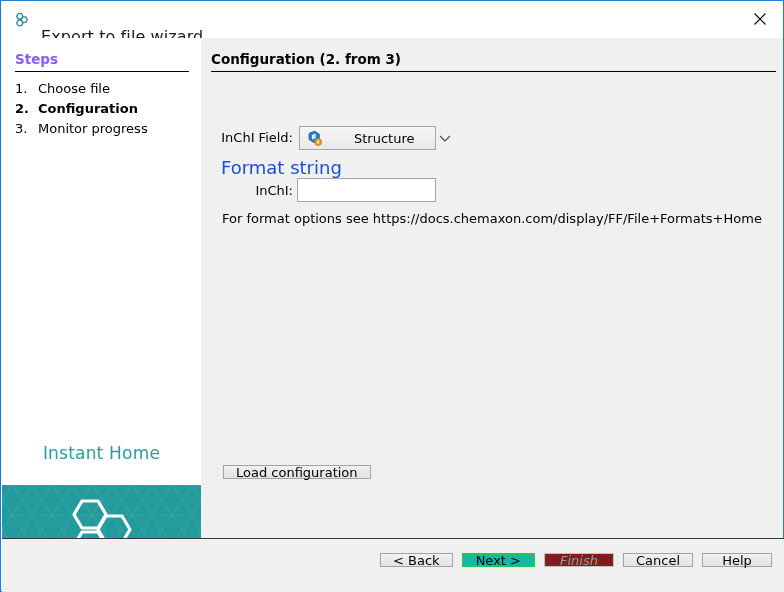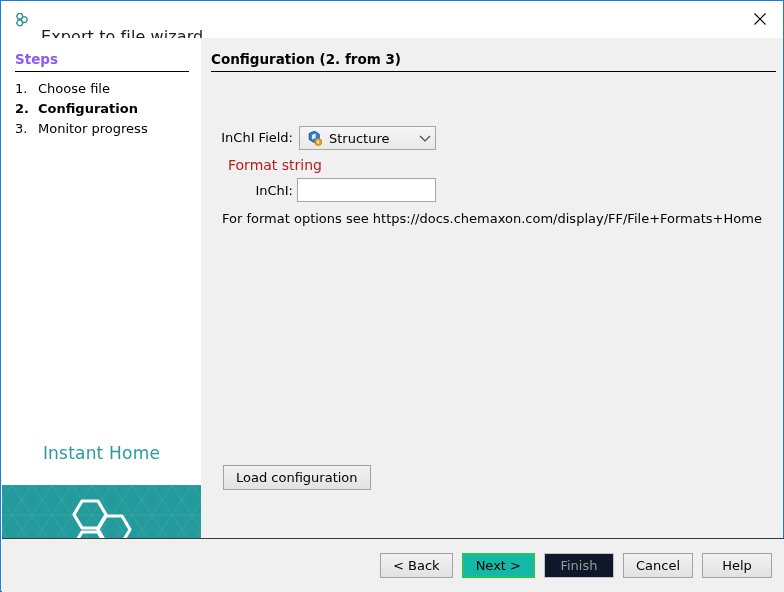--- a/index.html
+++ b/index.html
@@ -165,6 +165,7 @@
     display: flex;
     align-items: center;
     cursor: default;
+    gap: 25px;
   }
   #field-icon {
     margin-left: 6px;

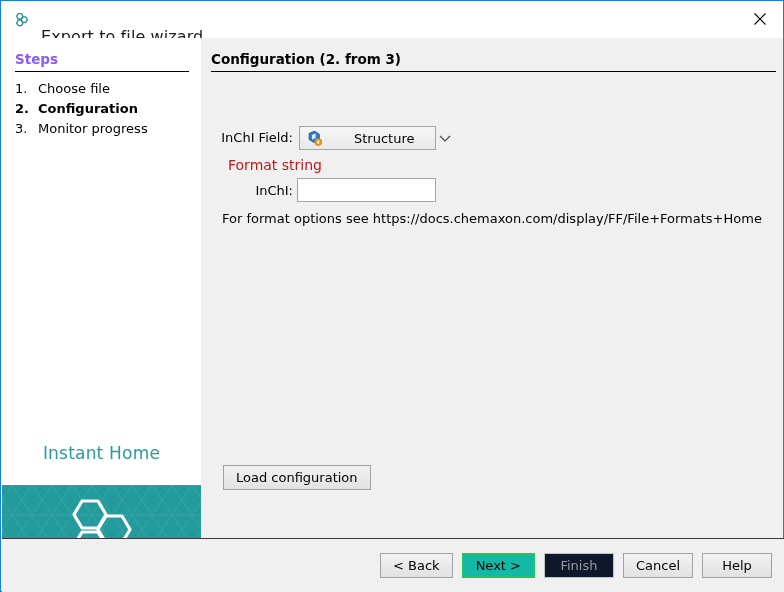--- a/index.html
+++ b/index.html
@@ -187,9 +187,8 @@
   #format-string-label {
     position: absolute;
     left: 20px; top: 119px;
-    font-size: 14px;
-    color: #b91c1c;
-    margin-left: 7px;
+    font-size: 18px;
+    color: #1d4ed8;
   }
   #inchi-label {
     position: absolute;

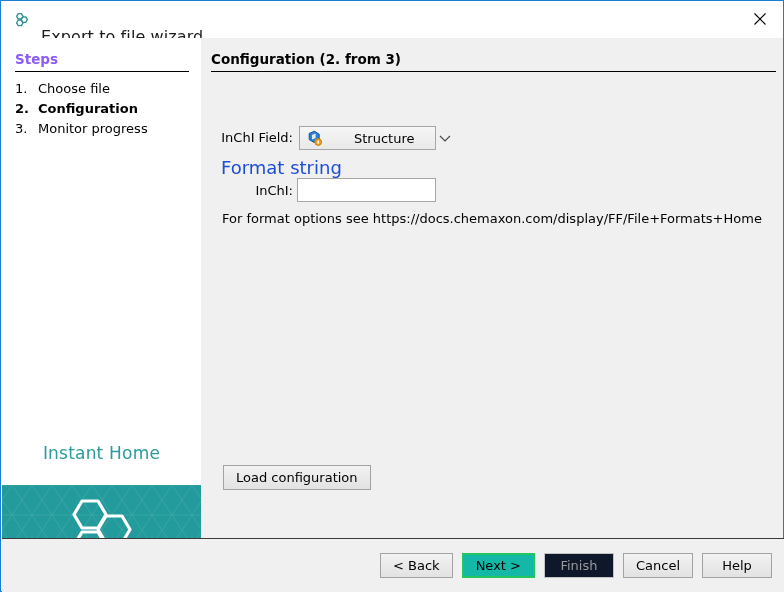--- a/index.html
+++ b/index.html
@@ -234,7 +234,7 @@
     font-family: "DejaVu Sans", "Liberation Sans", sans-serif;
     font-size: 13px;
     color: #000;
-    height: 25px;
+    height: 14px;
     padding: 0 12px;
     display: flex;
     align-items: center;

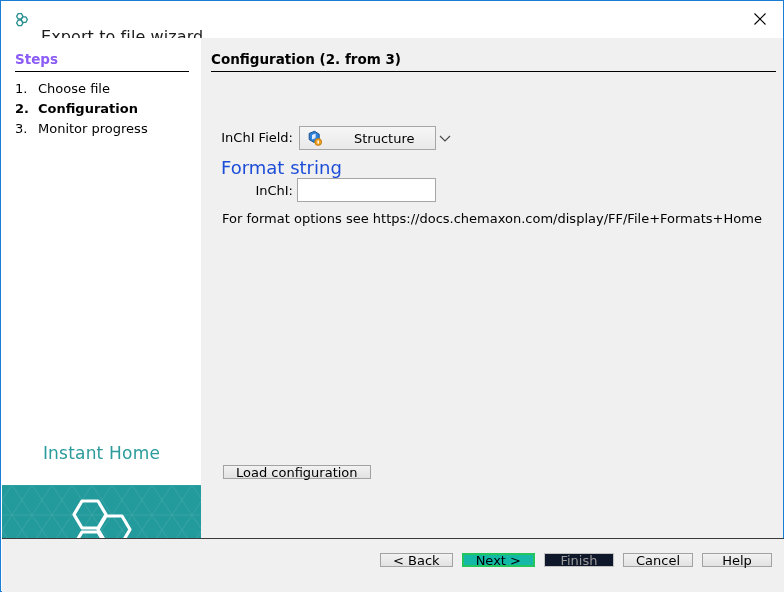--- a/index.html
+++ b/index.html
@@ -244,7 +244,8 @@
   .btn.disabled {
     color: #9a9a9a;
     border-color: #c3c3c3;
-    background: #0f172a;
+    background: #7f1d1d;
+    font-style: italic;
   }
   .btn.focused {
     border: 2px solid #22c55e;

